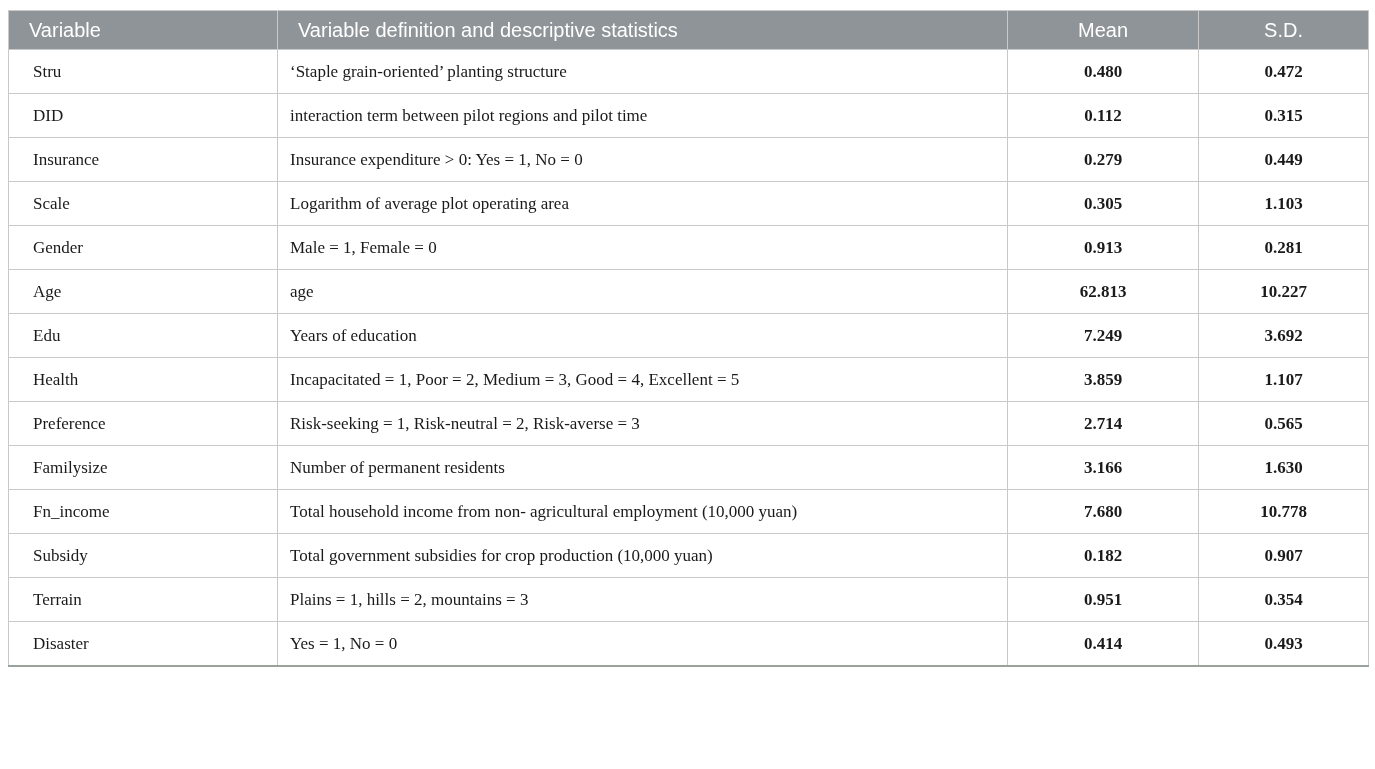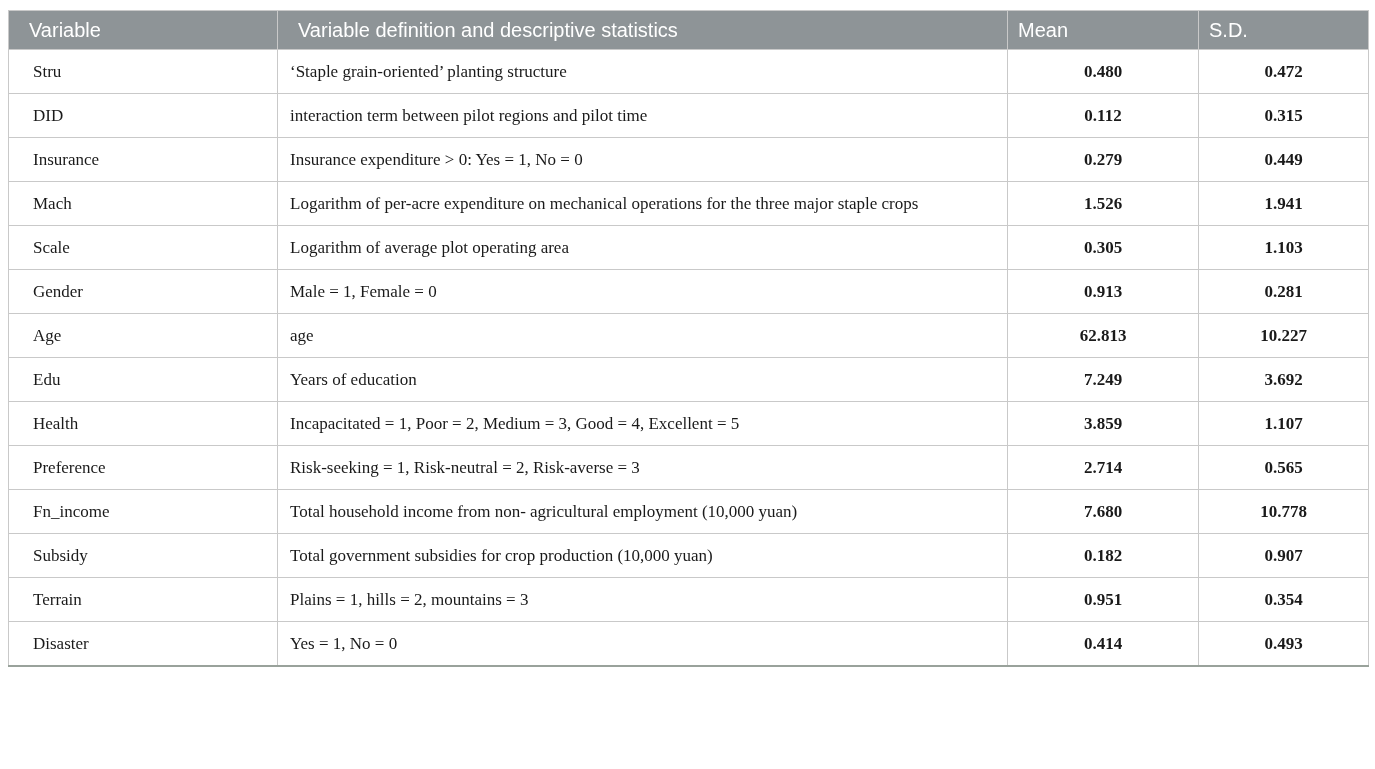--- a/index.html
+++ b/index.html
@@ -39,6 +39,7 @@
     border: 1px solid #c9c9c9;
   }
   th.h-num {
+    text-align: center;
     padding-left: 10px;
   }
 

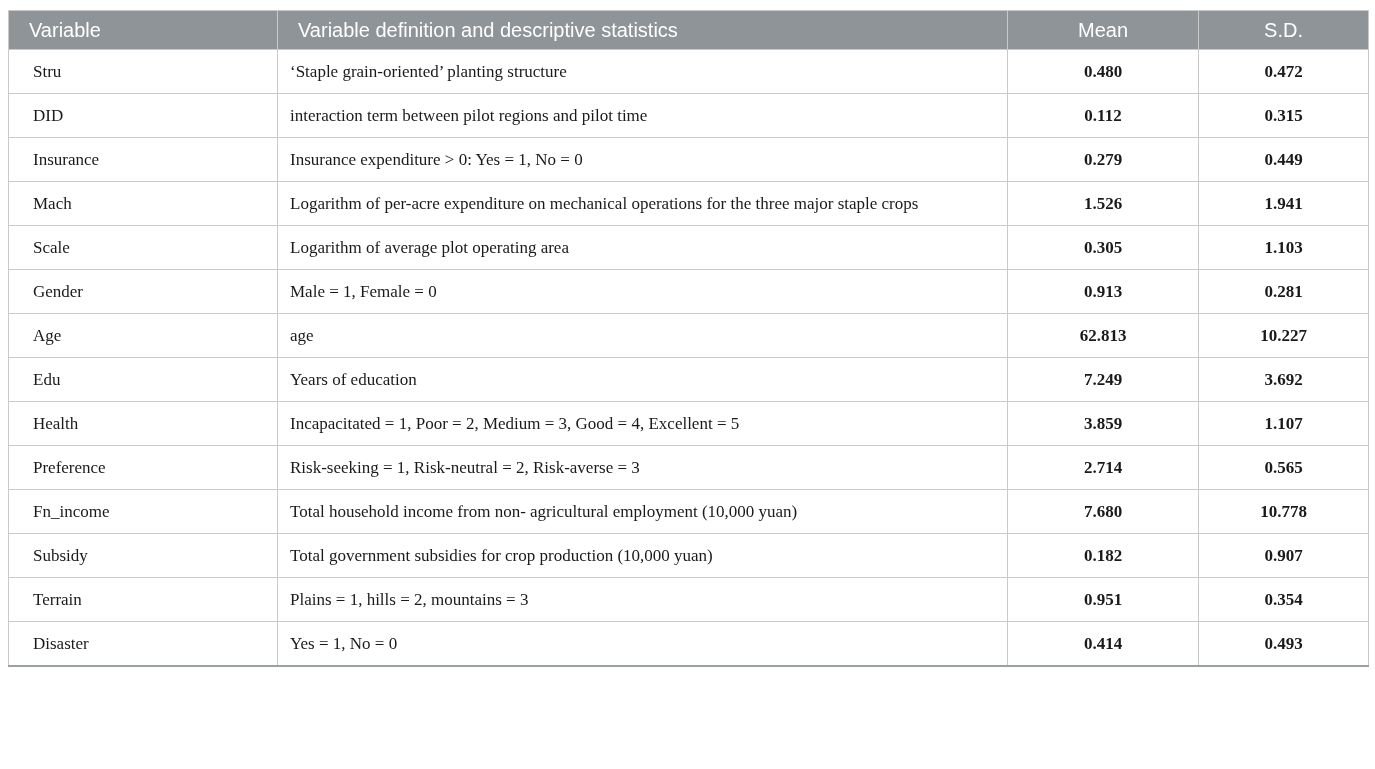--- a/index.html
+++ b/index.html
@@ -95,12 +95,6 @@
         <td class="c-num">0.449</td>
       </tr>
       <tr>
-        <td class="c-var">Mach</td>
-        <td class="c-def">Logarithm of per-acre expenditure on mechanical operations for the three major staple crops</td>
-        <td class="c-num">1.526</td>
-        <td class="c-num">1.941</td>
-      </tr>
-      <tr>
         <td class="c-var">Scale</td>
         <td class="c-def">Logarithm of average plot operating area</td>
         <td class="c-num">0.305</td>

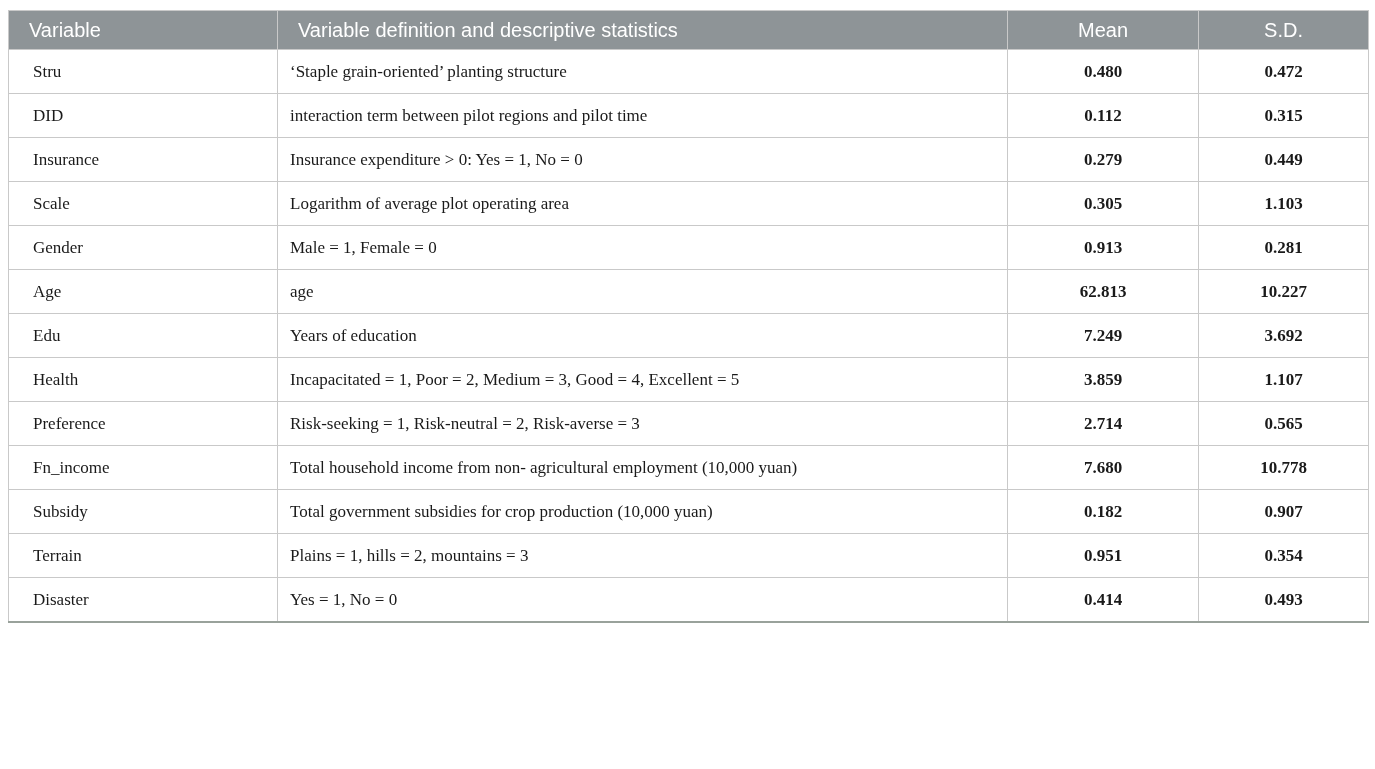--- a/index.html
+++ b/index.html
@@ -131,6 +131,12 @@
         <td class="c-num">0.565</td>
       </tr>
       <tr>
+        <td class="c-var">Familysize</td>
+        <td class="c-def">Number of permanent residents</td>
+        <td class="c-num">3.166</td>
+        <td class="c-num">1.630</td>
+      </tr>
+      <tr>
         <td class="c-var">Fn_income</td>
         <td class="c-def">Total household income from non- agricultural employment (10,000 yuan)</td>
         <td class="c-num">7.680</td>

